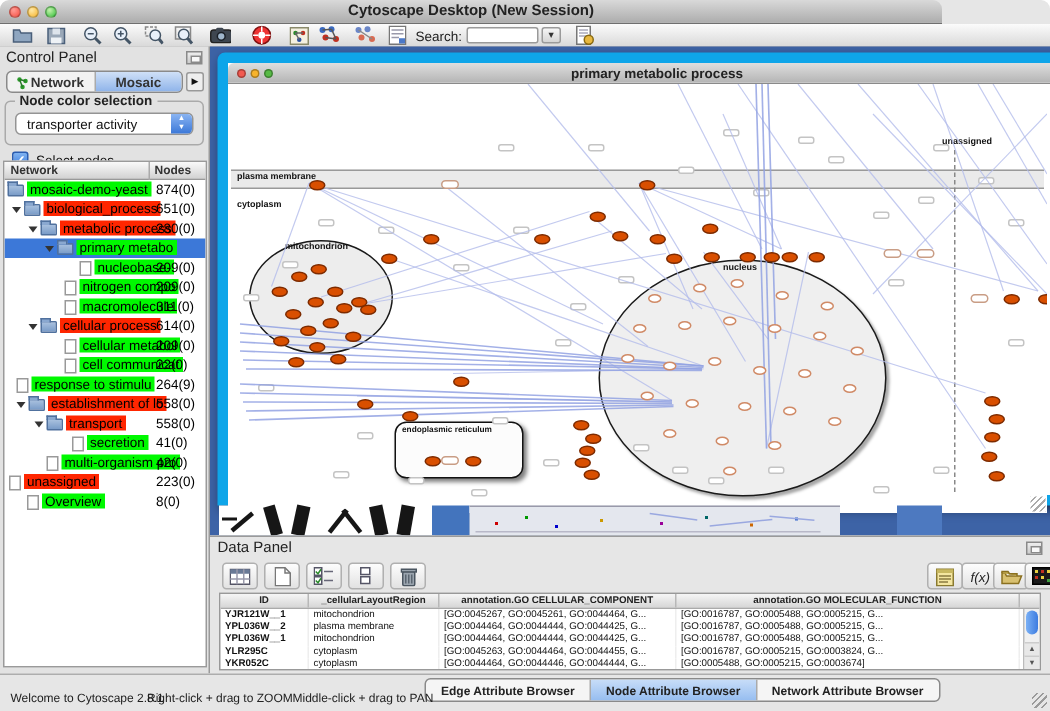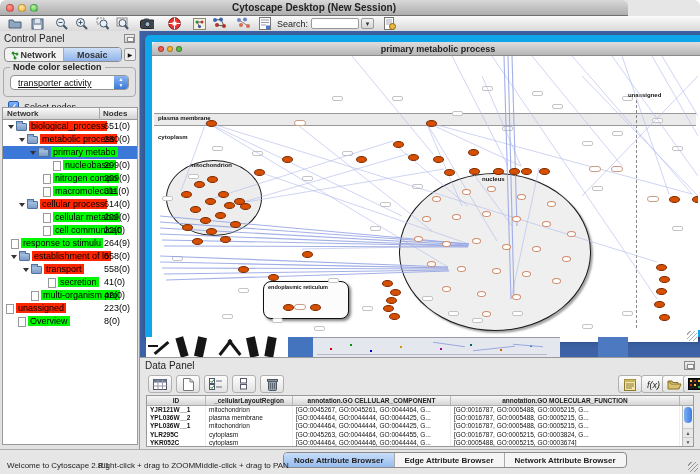--- a/index.html
+++ b/index.html
@@ -39,7 +39,7 @@
   .groupbox{position:absolute;left:3px;top:36px;width:133px;height:30px;border:1px solid #aaa;border-radius:4px;}
   .groupbox-label{position:absolute;left:6px;top:-6px;background:#e2e2e2;padding:0 3px;font-size:9px;font-weight:bold;color:#222;}
   .combo{position:absolute;left:6px;top:7px;width:119px;height:15px;background:#fff;border:1px solid #949494;border-radius:4px;}
-  .combo-text{position:absolute;left:7px;top:2px;font-size:9px;color:#111;text-decoration:underline;}
+  .combo-text{position:absolute;left:7px;top:2px;font-size:9px;color:#111;}
   .combo-btn{position:absolute;right:0;top:0;width:14px;height:13px;border-radius:0 3px 3px 0;background:linear-gradient(#8ab4f2,#3b78d8);color:#fff;font-size:5px;line-height:6px;text-align:center;}
   .check-row{position:absolute;left:8px;top:70px;height:12px;}
   .checkbox{position:absolute;left:0;top:0;width:11px;height:11px;border-radius:2px;background:linear-gradient(#7fb2f0,#3d7de0);border:1px solid #2a5cb0;color:#fff;font-size:9px;font-weight:bold;line-height:10px;text-align:center;}

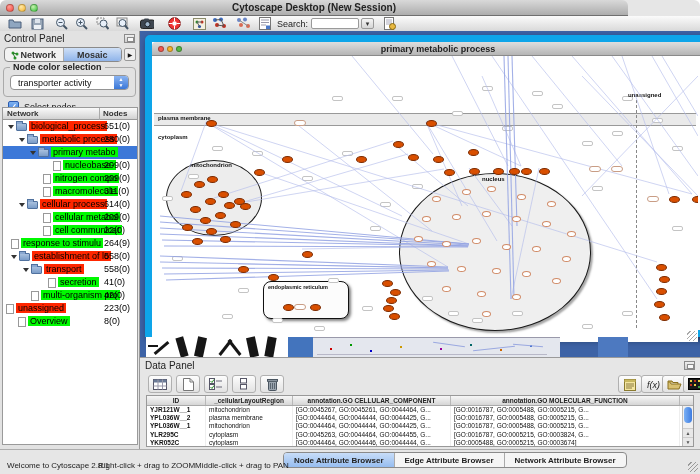--- a/index.html
+++ b/index.html
@@ -271,6 +271,7 @@
         <span class="c2">Nodes</span>
       </div>
       <div id="tree">
+          <div class="tree-row" style="padding-left: 2px;"><span class="t-folder"></span><span class="t-label green">mosaic-demo-yeast</span><span class="t-nodes">874(0)</span></div>
           <div class="tree-row" style="padding-left: 5px;"><span class="t-arrow"></span><span class="t-folder"></span><span class="t-label red">biological_process</span><span class="t-nodes">651(0)</span></div>
           <div class="tree-row" style="padding-left: 16px;"><span class="t-arrow"></span><span class="t-folder"></span><span class="t-label red">metabolic process</span><span class="t-nodes">280(0)</span></div>
           <div class="tree-row selected" style="padding-left: 27px;"><span class="t-arrow"></span><span class="t-folder"></span><span class="t-label green">primary metabo</span><span class="t-nodes">209(...</span></div>

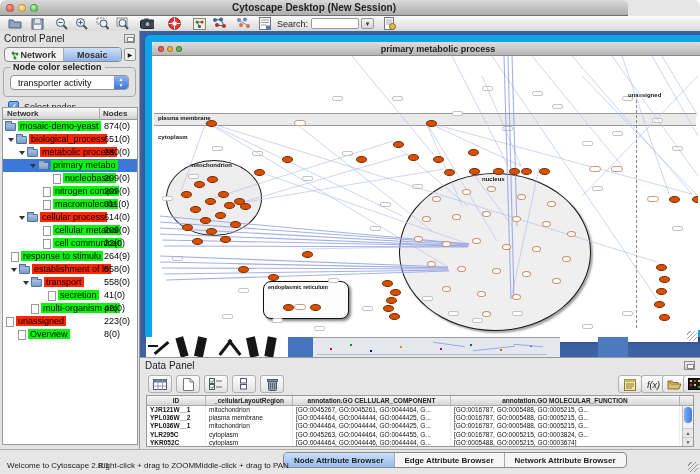--- a/index.html
+++ b/index.html
@@ -628,8 +628,8 @@
 
   <div class="bottom-bar">
     <div class="attr-tabs" id="attrTabs">
+        <div class="attr-tab">Edge Attribute Browser</div>
         <div class="attr-tab selected">Node Attribute Browser</div>
-        <div class="attr-tab">Edge Attribute Browser</div>
         <div class="attr-tab">Network Attribute Browser</div>
       </div>
     <span class="status-text" style="left:7px;">Welcome to Cytoscape 2.8.1</span>

